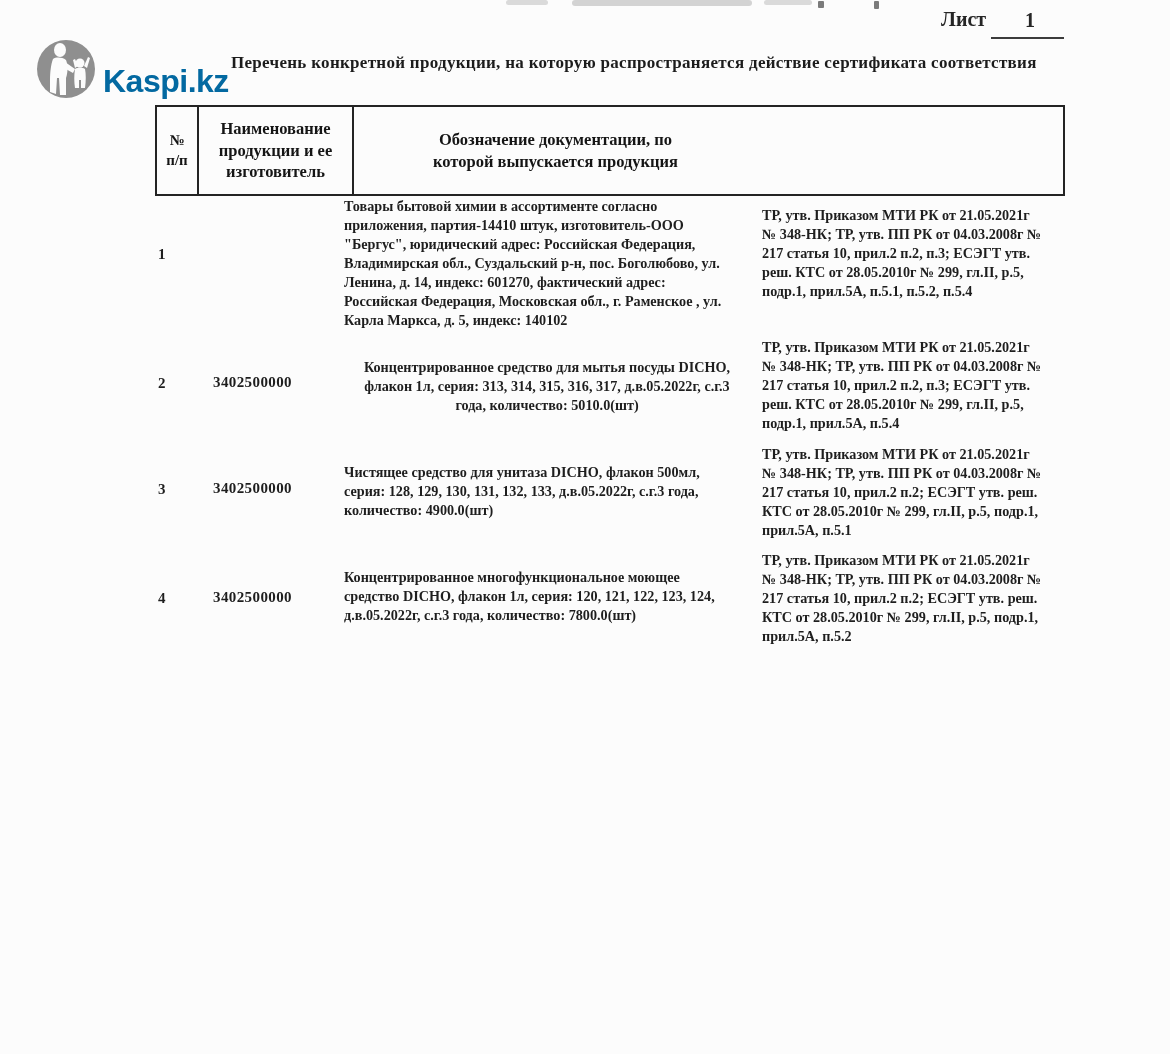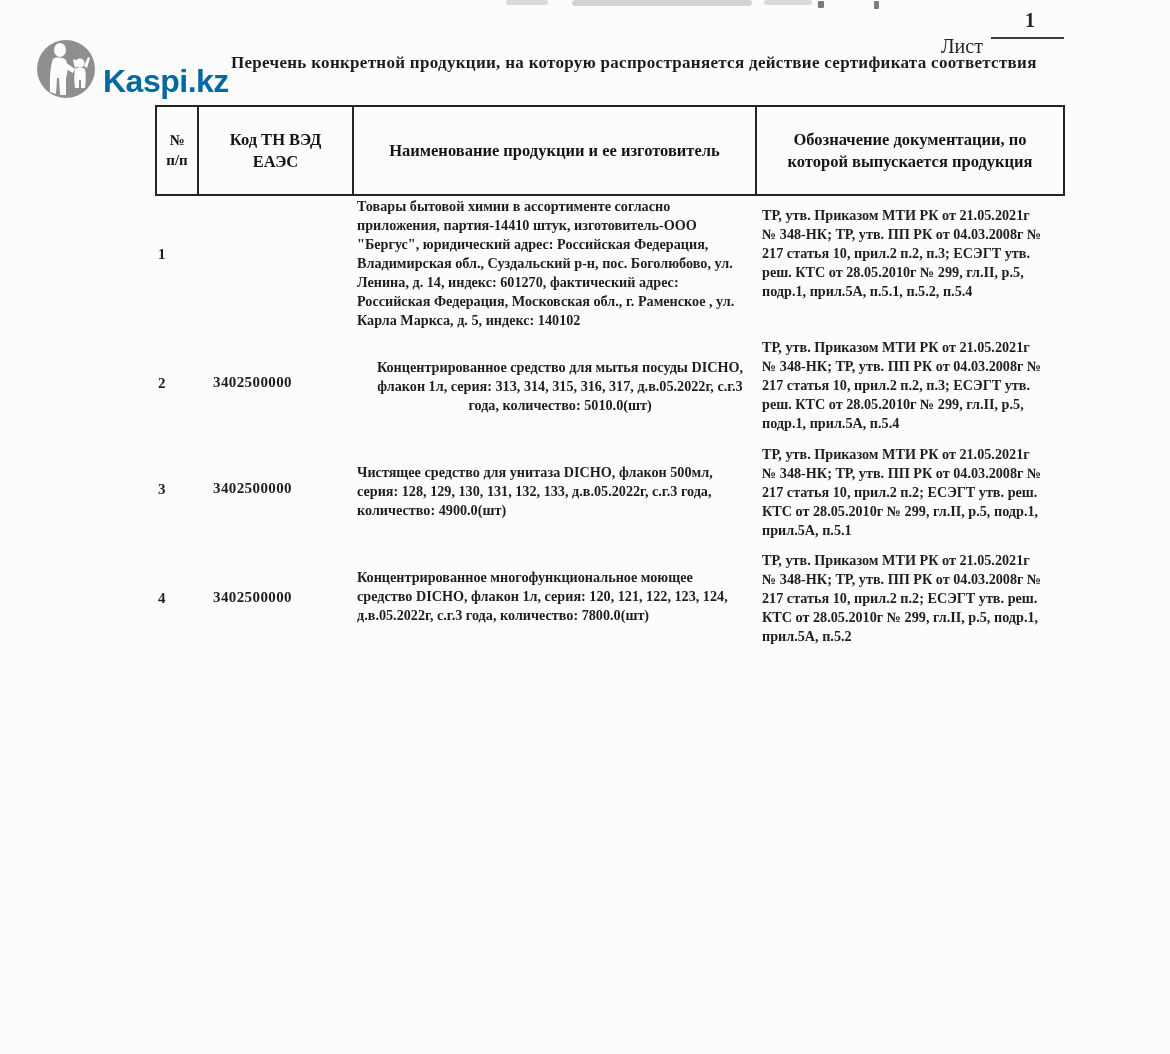--- a/index.html
+++ b/index.html
@@ -14,7 +14,7 @@
   .speck{position:absolute;background:#5a5a5a;opacity:.8;border-radius:1px;}
 
   
-  .sheet-label{position:absolute;left:941px;top:8px;font-size:20px;font-weight:400;color:#262626;margin-top:27px;}
+  .sheet-label{position:absolute;left:941px;top:8px;font-size:20px;font-weight:700;color:#262626;}
   .sheet-number{position:absolute;left:1000px;top:9px;width:60px;text-align:center;font-size:20px;font-weight:600;color:#262626;}
   .sheet-underline{position:absolute;left:991px;top:37px;width:73px;height:2px;background:#3c3c3c;}
 

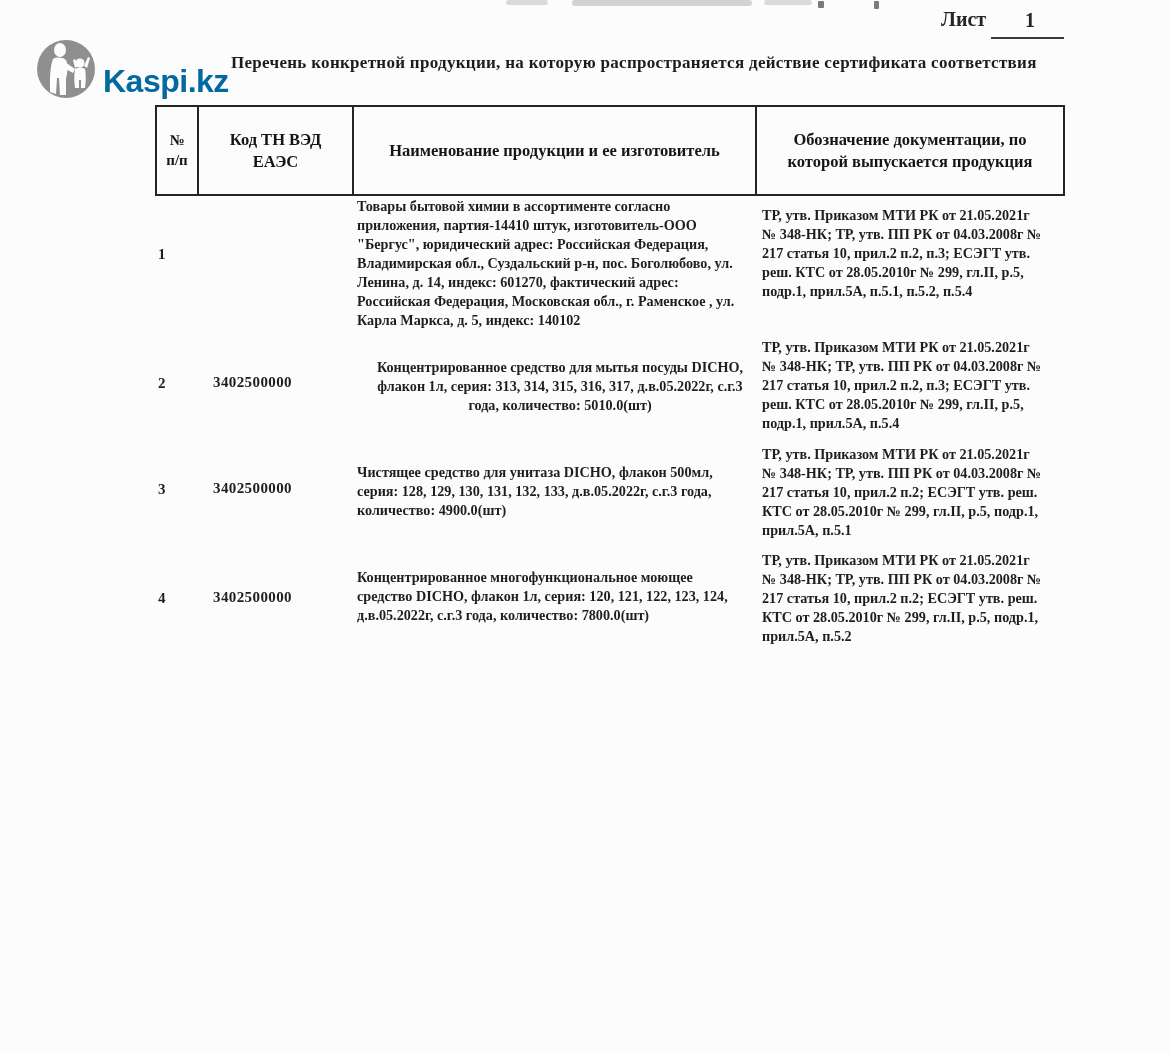--- a/index.html
+++ b/index.html
@@ -96,8 +96,6 @@
 <div class="thead">
   <div class="th num">№
 п/п</div>
-  <div class="th">Код ТН ВЭД
-ЕАЭС</div>
   <div class="th">Наименование продукции и ее изготовитель</div>
   <div class="th">Обозначение документации, по
 которой выпускается продукция</div>

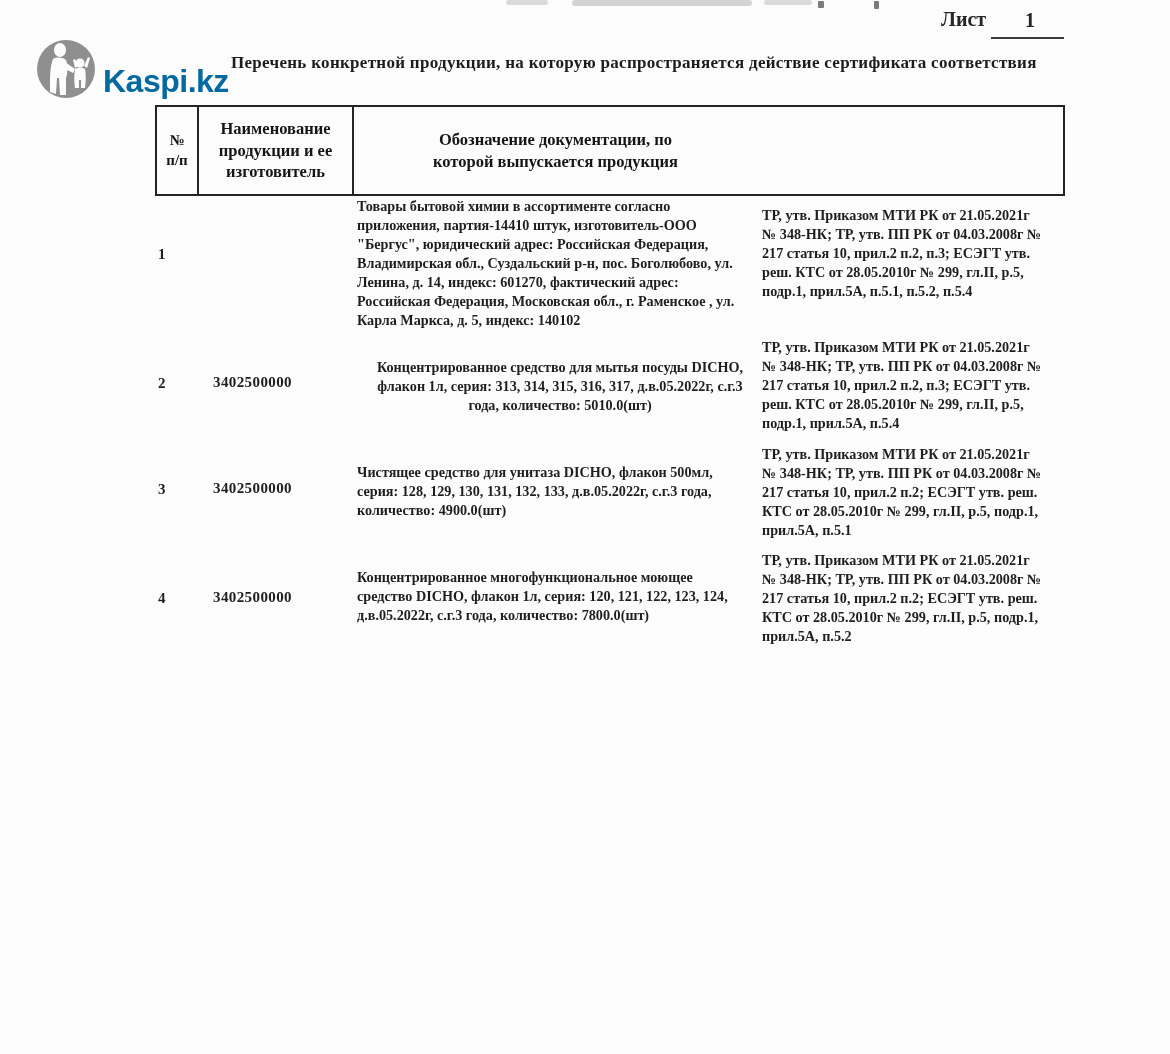--- a/index.html
+++ b/index.html
@@ -57,7 +57,7 @@
   }
   .cell.idx{font-size:15px;}
   .cell.code{font-size:15px;letter-spacing:0.4px;}
-  .col-product{left:357px;width:406px;}
+  .col-product{left:344px;width:406px;}
   .col-docs{left:762px;width:306px;}
   .col-num{left:158px;width:30px;}
   .col-code{left:213px;width:110px;}

